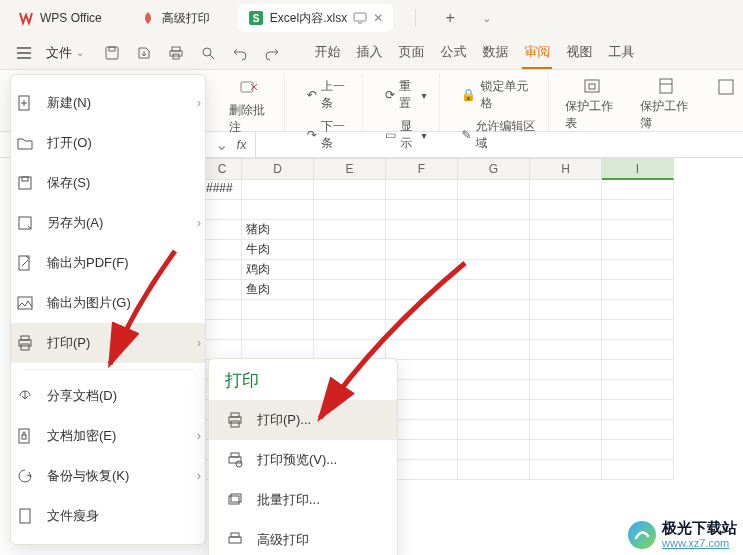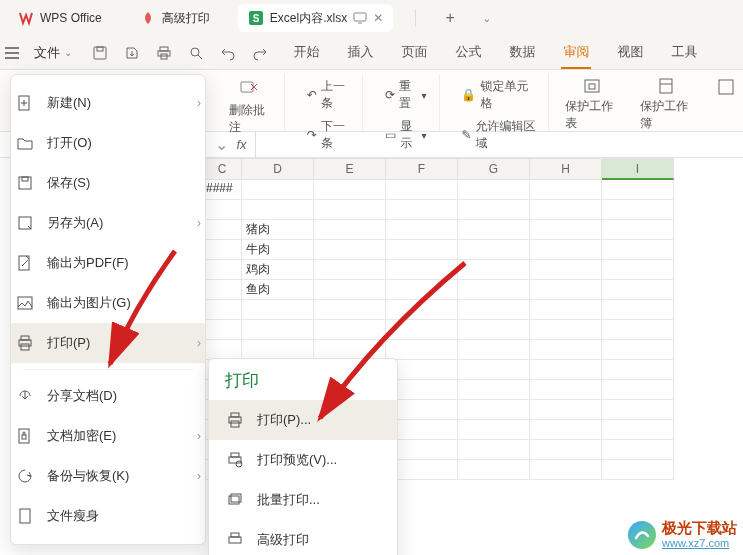--- a/index.html
+++ b/index.html
@@ -15,7 +15,7 @@
 .tab-divider { width:1px; height:18px; background:#ddd; margin:0 4px;}
 
 
-.toolbar-row { display: flex; align-items: center; height: 34px; background: #f7f5f2; padding: 0 0; border-bottom: 1px solid #e5e1db; }
+.toolbar-row { display: flex; align-items: center; height: 34px; background: #f7f5f2; padding: 0 12px; border-bottom: 1px solid #e5e1db; }
 .hamburger { width: 24px; height: 24px; display: flex; align-items: center; justify-content: center; cursor: pointer; color:#555; }
 .file-btn { display: flex; align-items: center; padding: 4px 10px; font-size: 13px; color: #333; cursor: pointer; gap:4px; }
 .qat { display: flex; gap: 12px; margin-left: 8px; color:#666; }

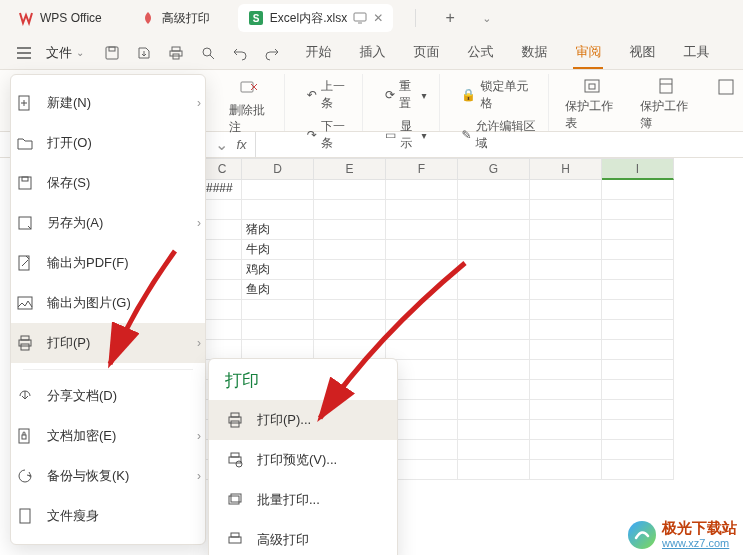--- a/index.html
+++ b/index.html
@@ -20,7 +20,7 @@
 .file-btn { display: flex; align-items: center; padding: 4px 10px; font-size: 13px; color: #333; cursor: pointer; gap:4px; }
 .qat { display: flex; gap: 12px; margin-left: 8px; color:#666; }
 .qat-item { width: 20px; height: 20px; display:flex; align-items:center; justify-content:center; cursor:pointer; }
-.ribbon-tabs { display: flex; gap: 24px; margin-left: 21px; }
+.ribbon-tabs { display: flex; gap: 12px; margin-left: 30px; }
 .ribbon-tab { font-size: 13px; color: #555; padding: 6px 2px; cursor: pointer; }
 .ribbon-tab.active { color: #d9730d; border-bottom: 2px solid #d9730d; }
 

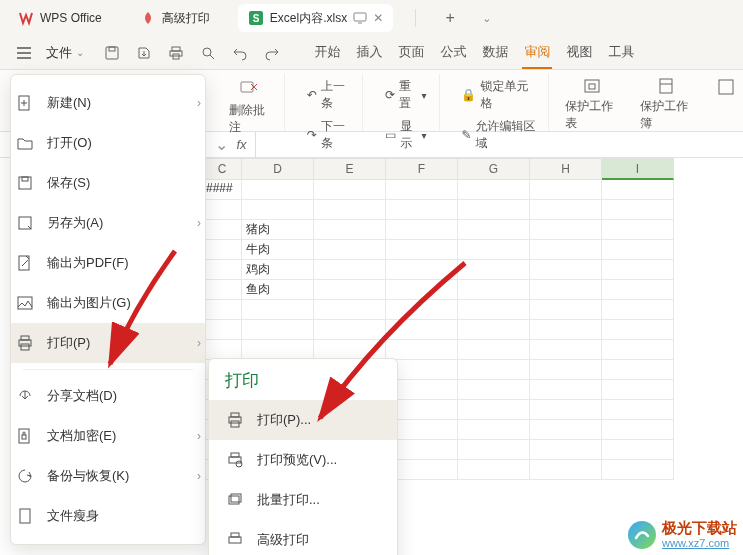--- a/index.html
+++ b/index.html
@@ -69,7 +69,7 @@
 .arrow { position:absolute; z-index:15; pointer-events:none;}
 .watermark { position:absolute; right:6px; bottom:6px; display:flex; align-items:center; gap:6px; z-index:20;}
 .watermark .logo{ width:28px;height:28px; border-radius:50%; background:linear-gradient(135deg,#3aa6ff,#7ed957); display:flex;align-items:center;justify-content:center;}
-.watermark .txt1{ font-size:15px; color:#c2410c; font-weight:600;}
+.watermark .txt1{ font-size:15px; color:#0f172a; font-weight:600;}
 .watermark .txt2{ font-size:11px; color:#1a7fbf; opacity:.8;text-decoration:underline;}
 .wm-col{display:flex;flex-direction:column;line-height:1.1;}
 

